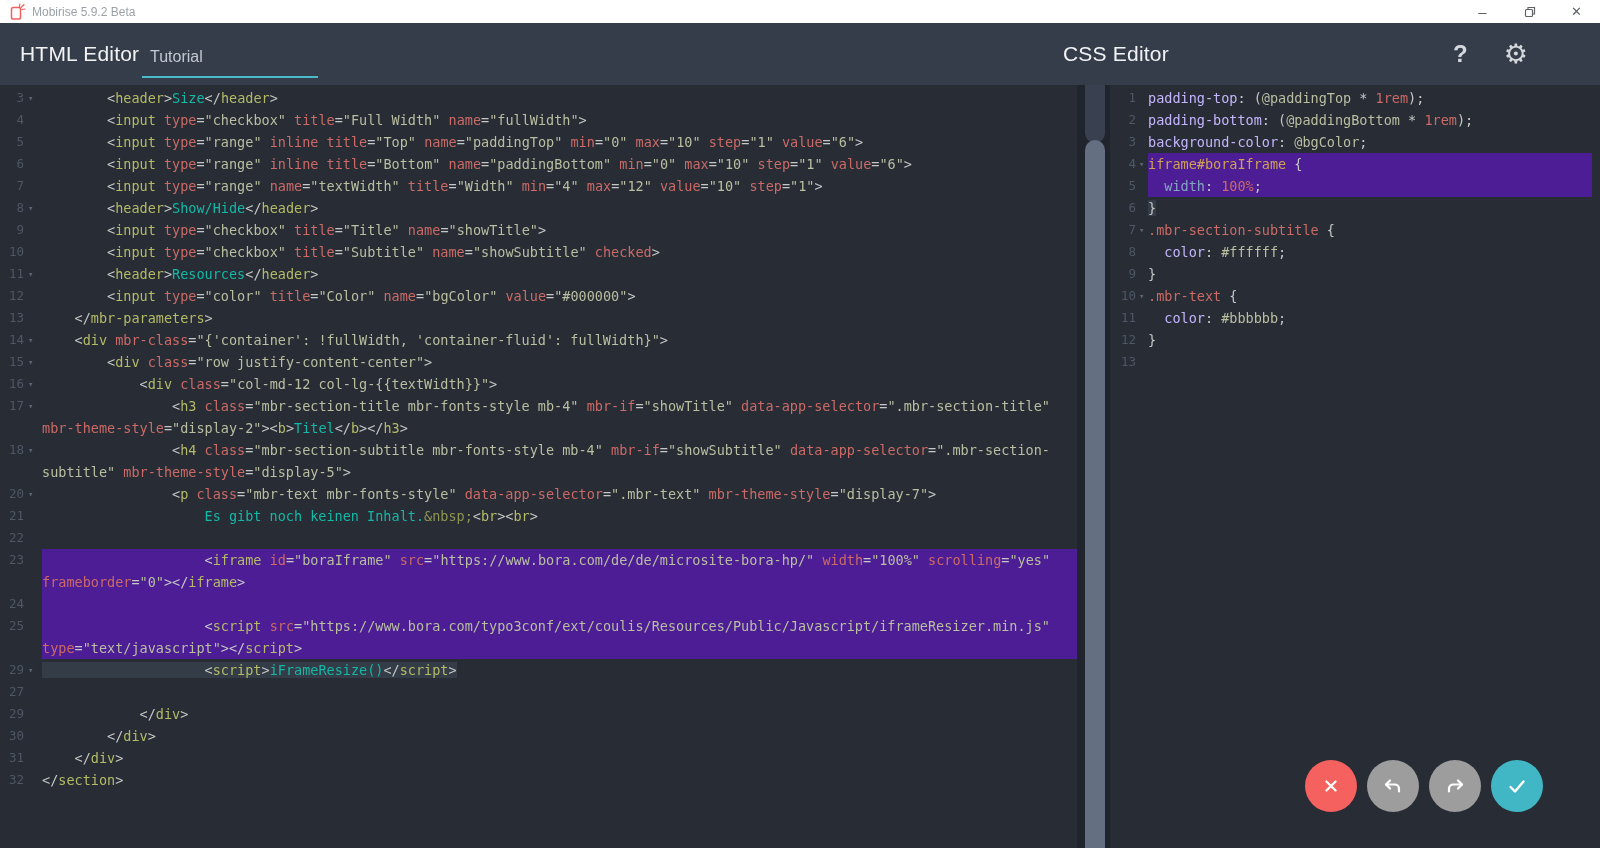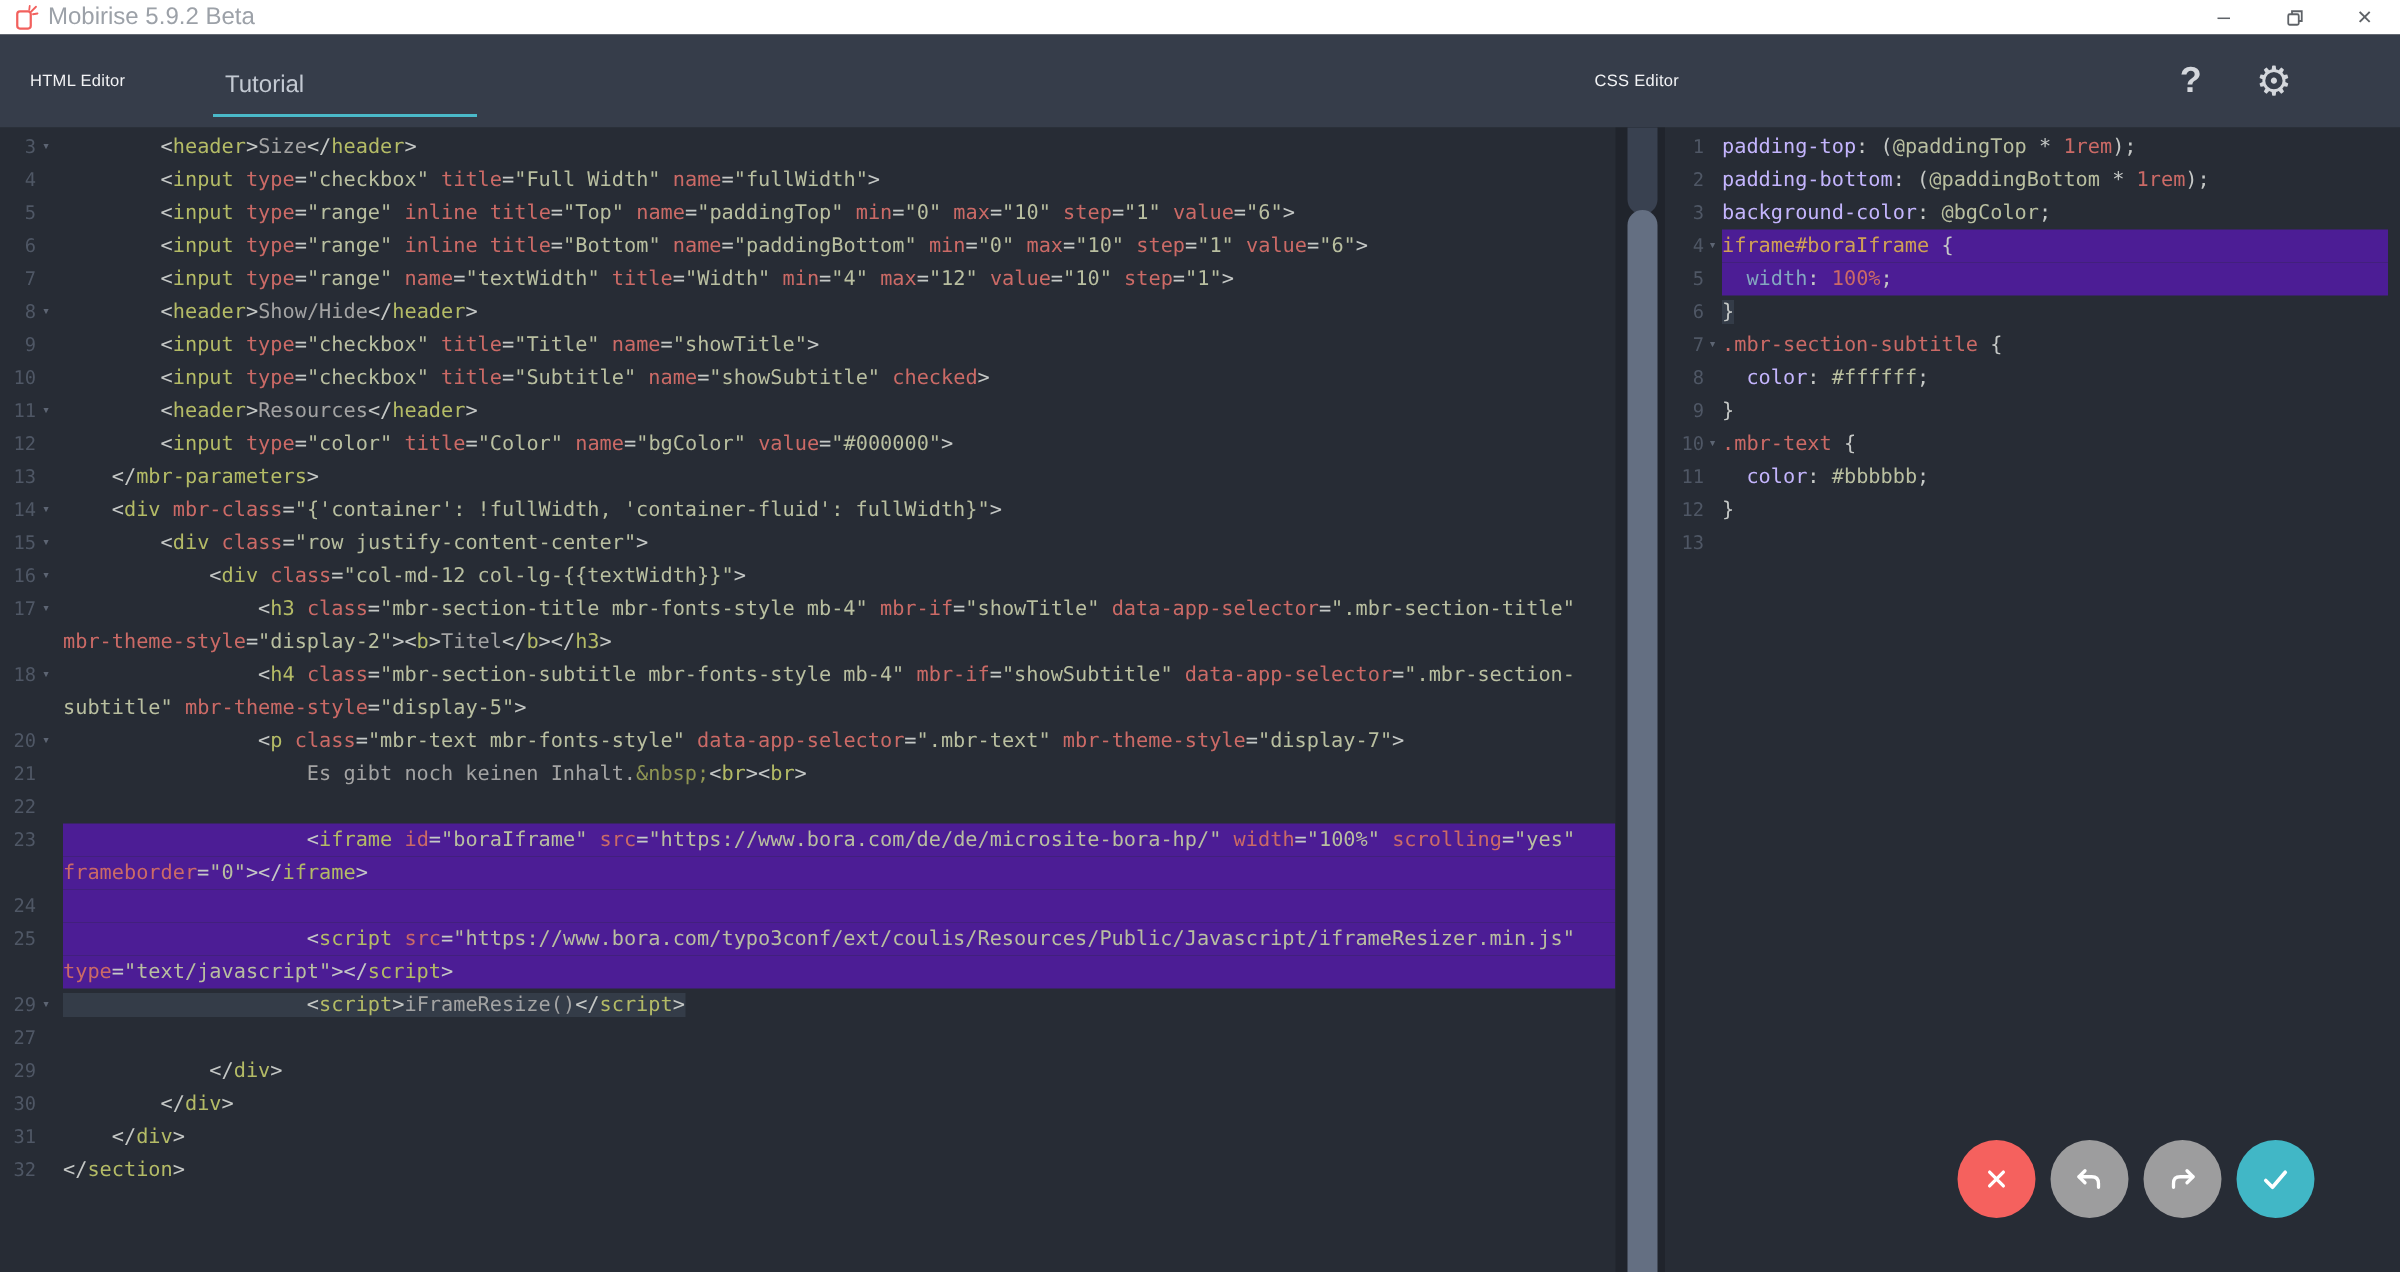--- a/index.html
+++ b/index.html
@@ -12,7 +12,7 @@
   .titlebar { position:absolute; top:0; left:0; right:0; height:23px; background:#ffffff;
     display:flex; align-items:center; }
   .app-icon { margin-left:8px; width:18px; height:18px; flex:none; }
-  .titlebar .title { margin-left:6px; font-size:16px; color:#9ca1a8; }
+  .titlebar .title { margin-left:6px; font-size:12px; color:#9ca1a8; }
   .win-controls { margin-left:auto; display:flex; height:100%; }
   .win-btn { width:47px; height:100%; display:flex; align-items:center; justify-content:center;
     color:#5f6368; font-size:13px; }

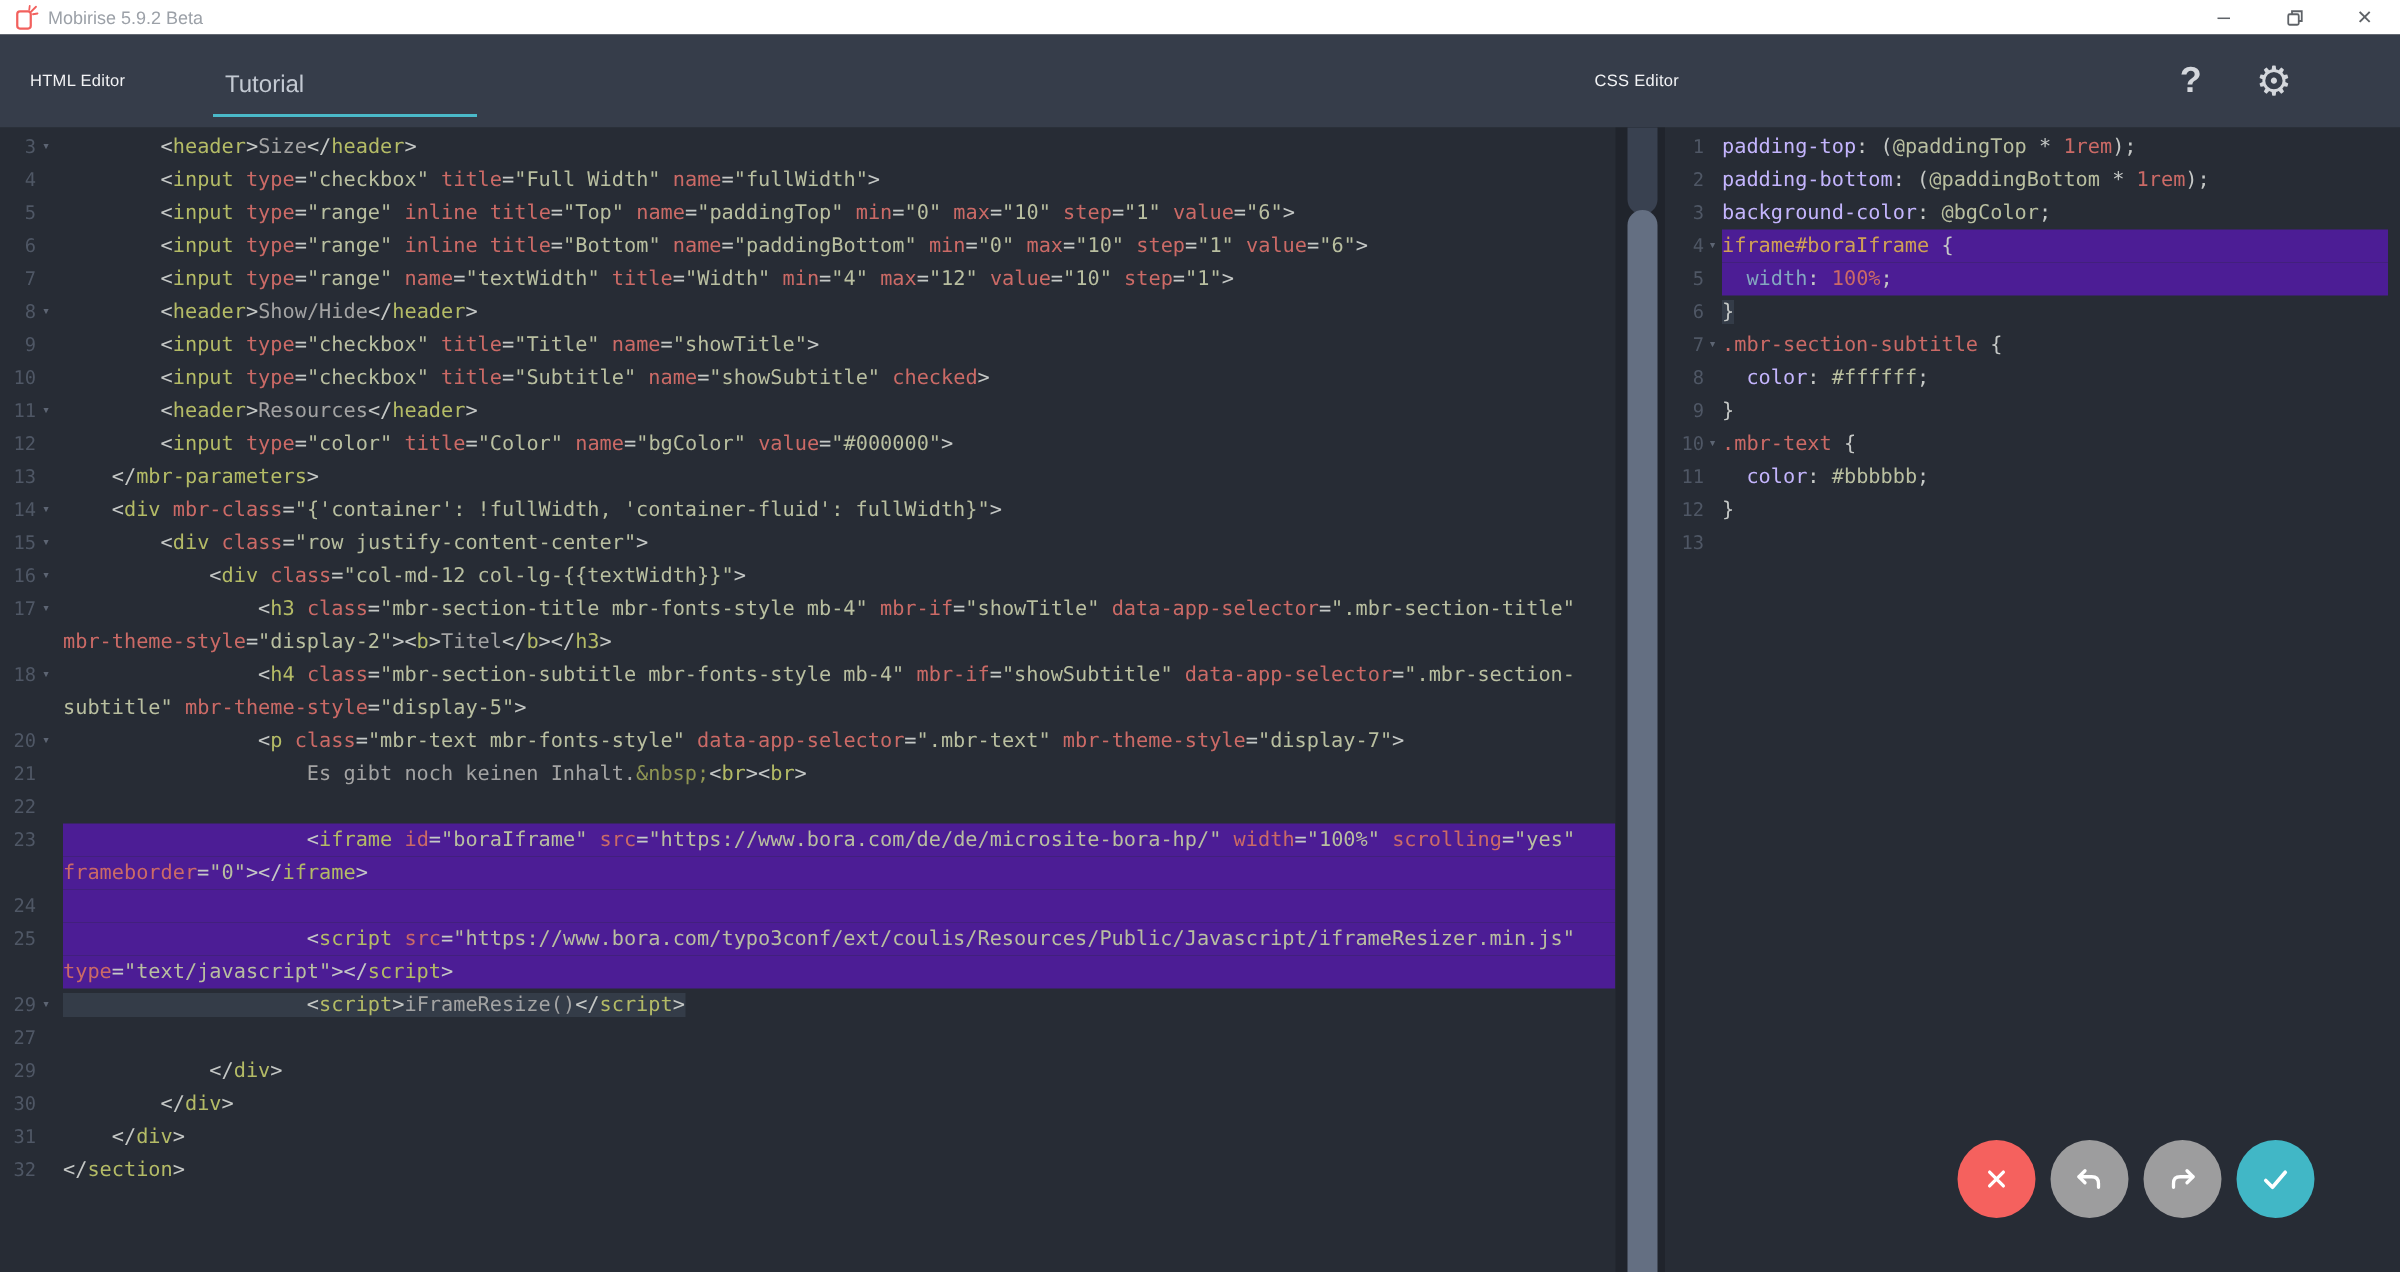--- a/index.html
+++ b/index.html
@@ -19,7 +19,7 @@
   
   .header { position:absolute; top:23px; left:0; right:0; height:62px; background:#363d4a; }
   .pane-title { position:absolute; top:0; height:62px; display:flex; align-items:center;
-    color:#f2f3f5; font-size:11px; font-weight:500; letter-spacing:.2px; }
+    color:#f2f3f5; font-size:21px; font-weight:500; letter-spacing:.2px; }
   .pane-title.html { left:20px; }
   .pane-title.css  { left:1063px; }
   .tab { position:absolute; left:142px; bottom:7px; width:176px; padding:0 0 10px 8px;

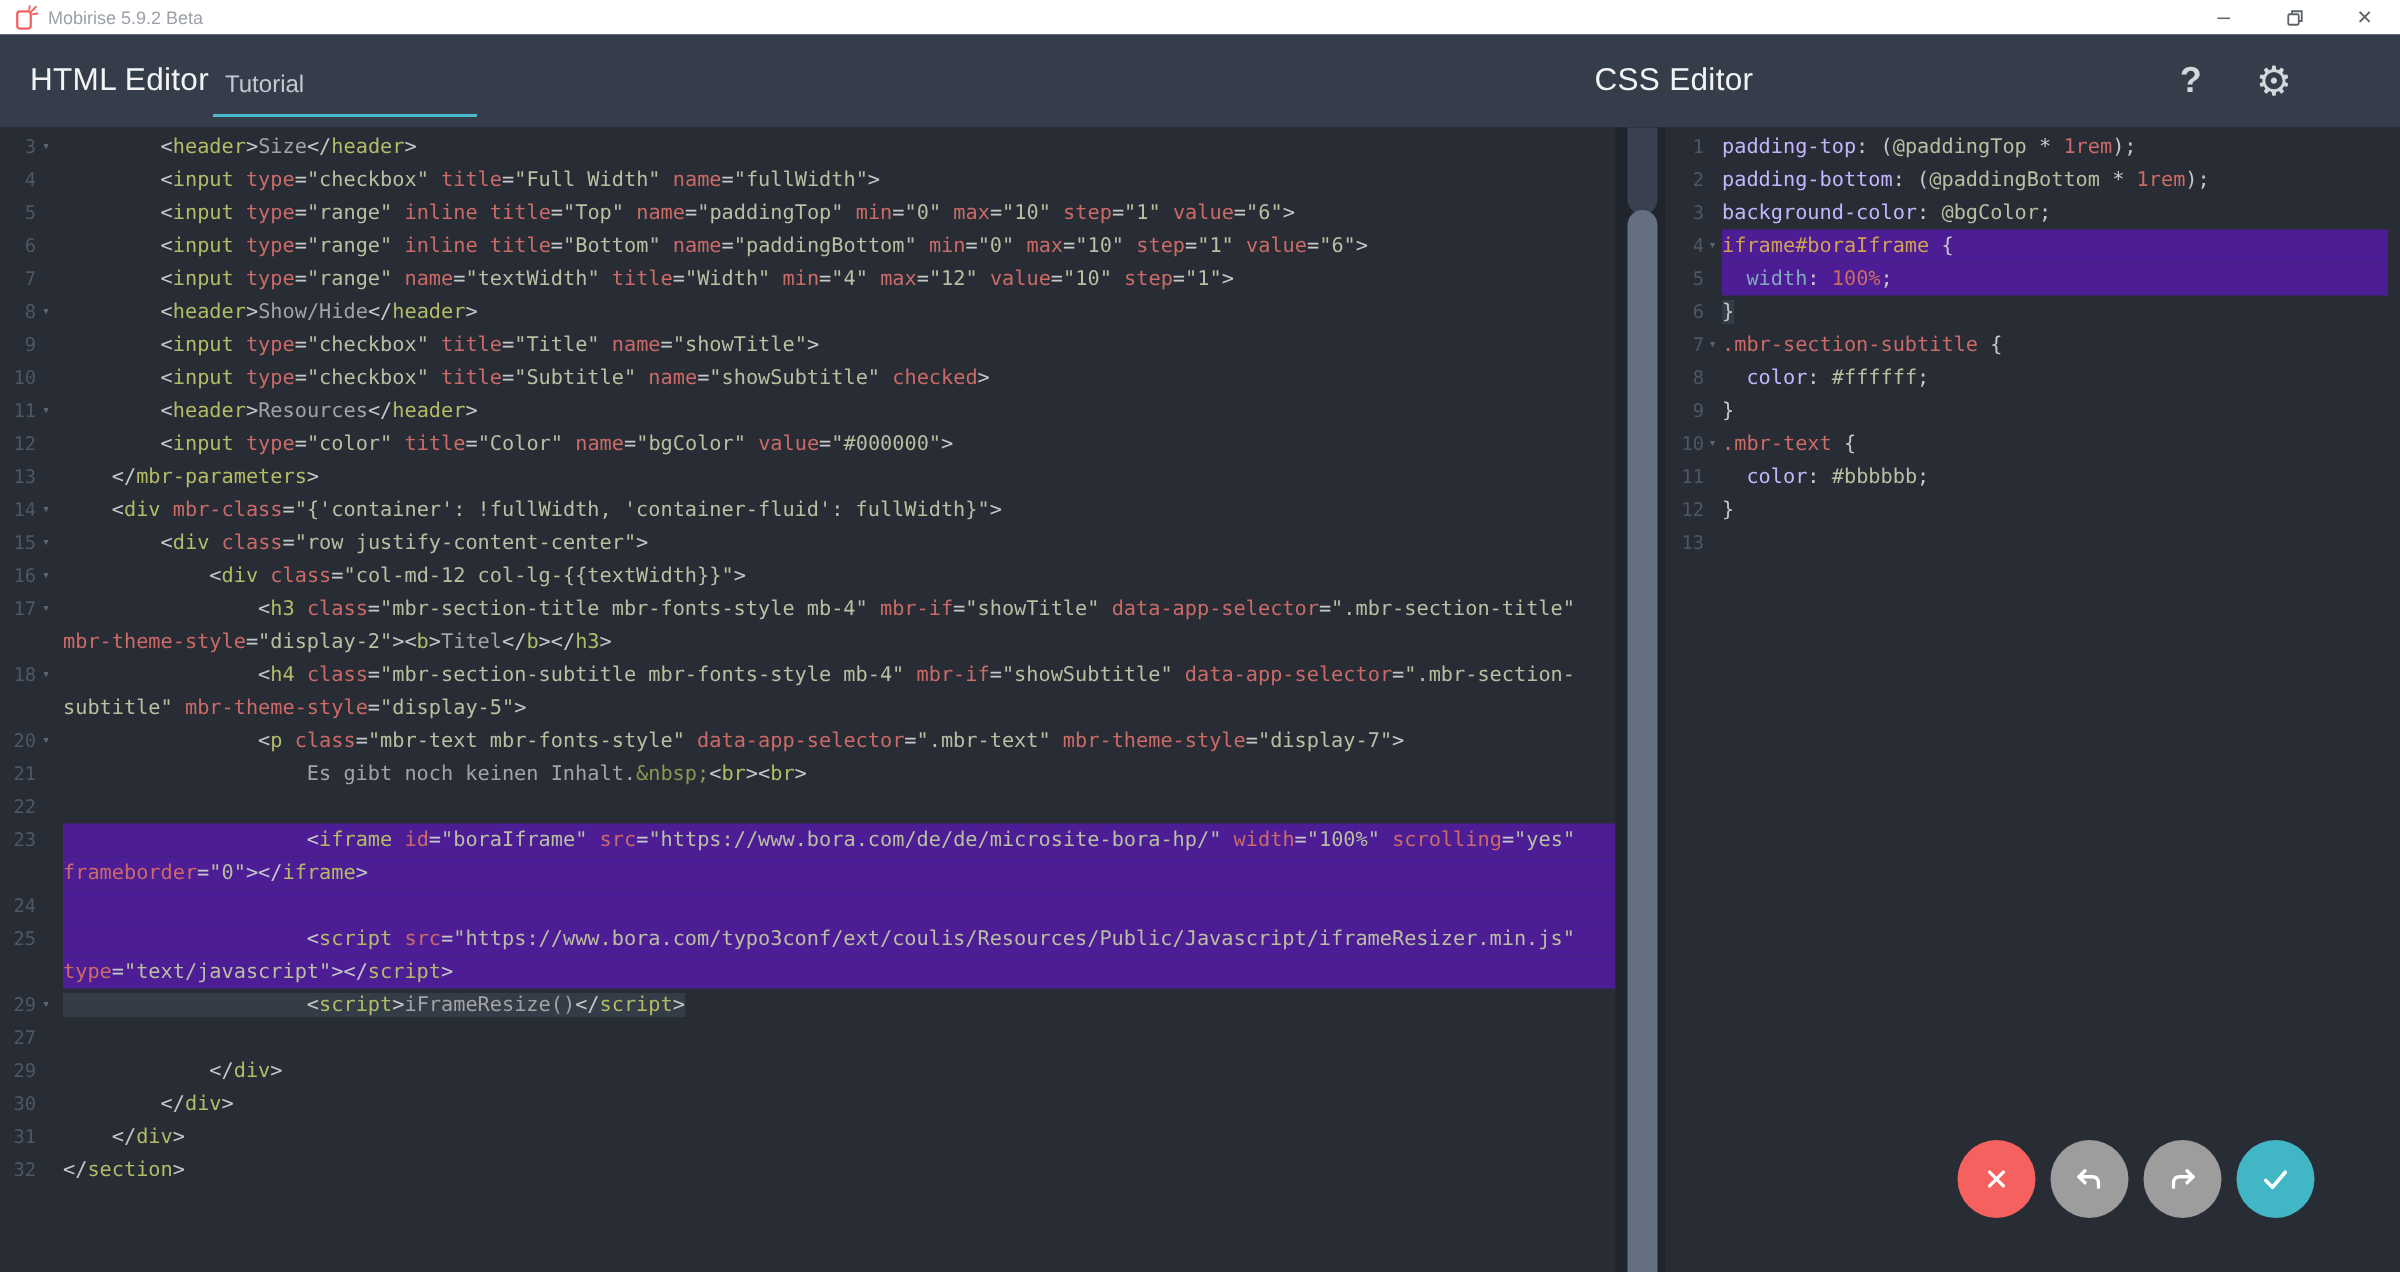--- a/index.html
+++ b/index.html
@@ -54,7 +54,7 @@
   .tk-a{color:#cb6a66}  
   .tk-s{color:#b9bfa0}  
   .tk-b{color:#c5c8c6}  
-  .tk-x{color:#a3a3a3}  
+  .tk-x{color:#14b8a6}  
   .tk-e{color:#8f9553}  
   .tk-p{color:#c4b5fd}  
   .tk-u{color:#84a7c0}  

